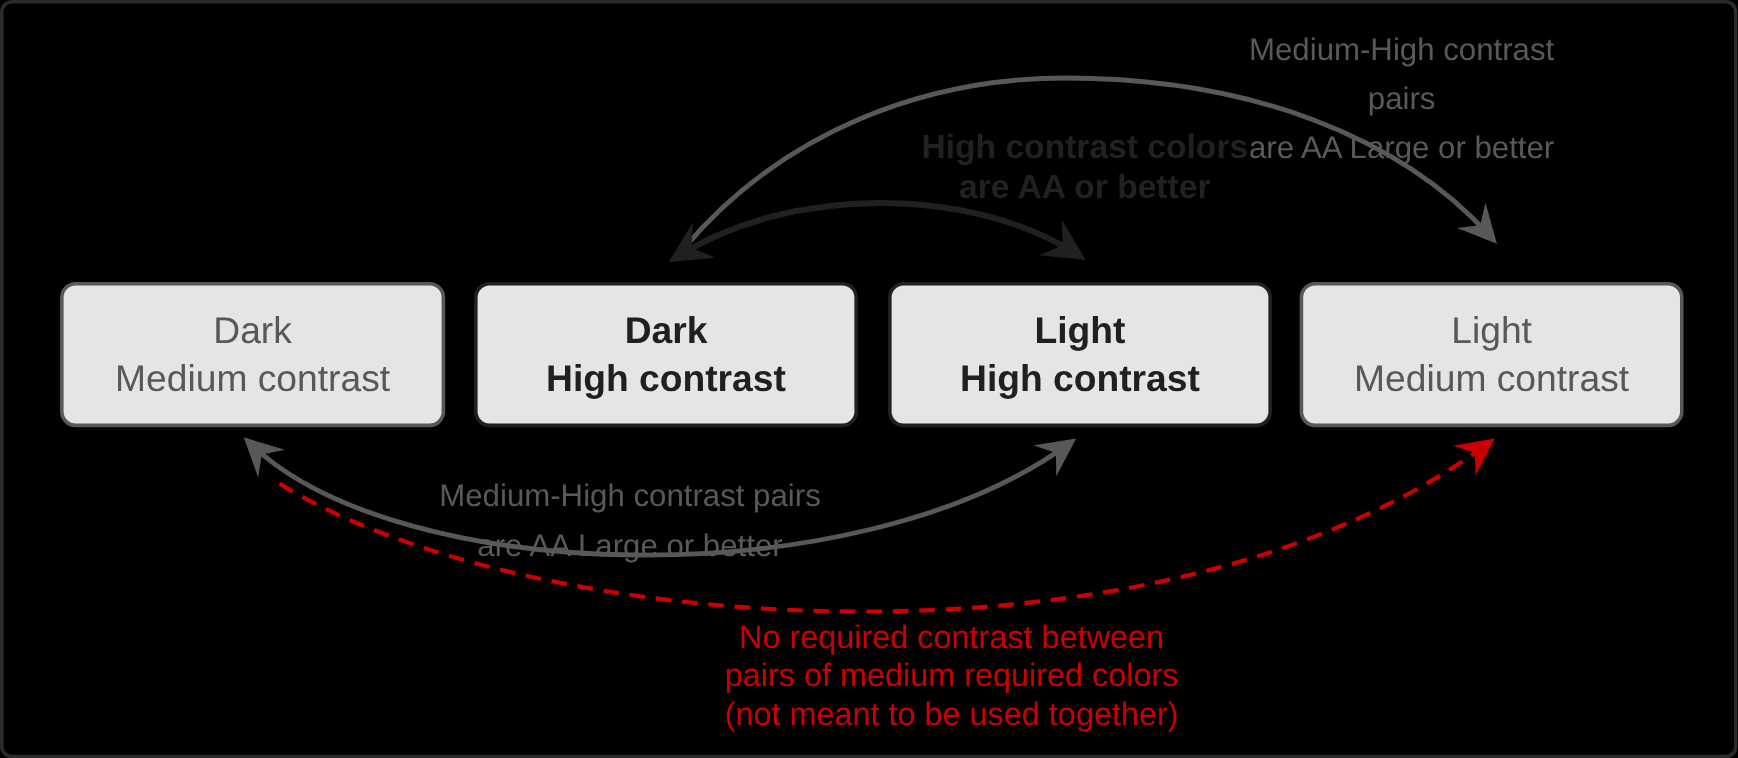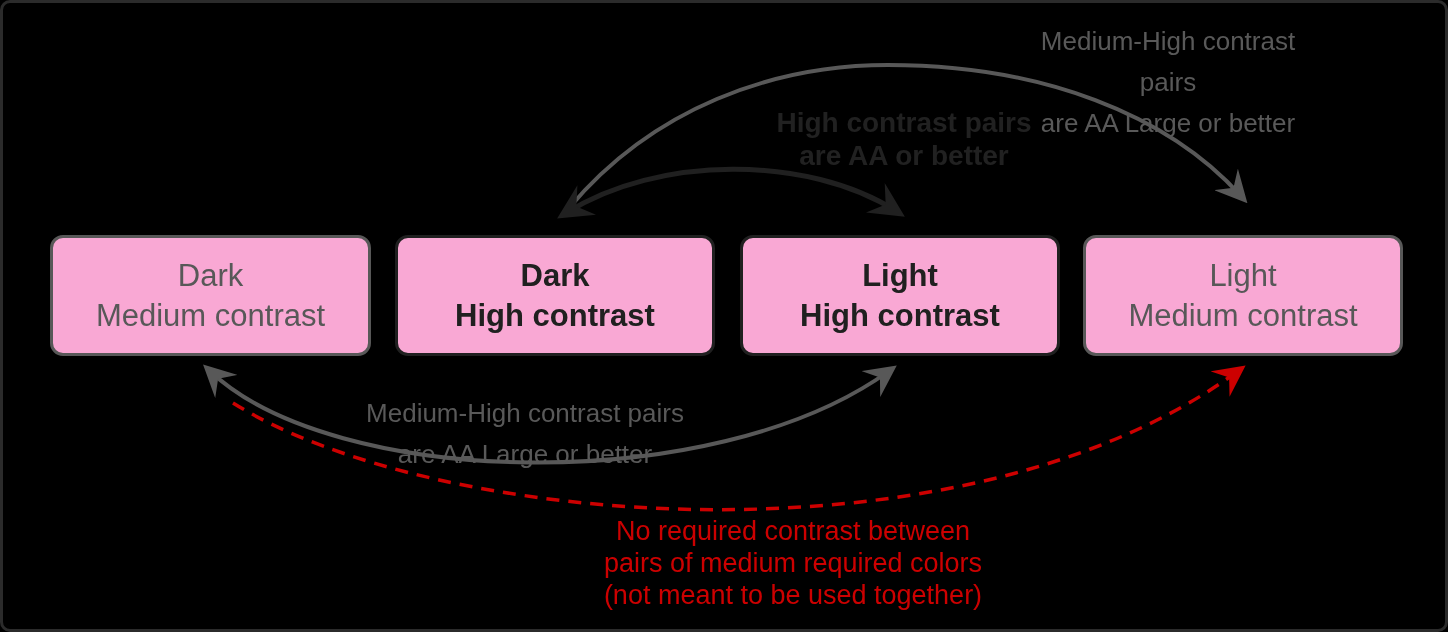--- a/index.html
+++ b/index.html
@@ -127,7 +127,7 @@
   <div id="label-top-right" class="lbl gray">Medium-High contrast pairs
 are AA Large or better</div>
 
-  <div id="label-middle" class="lbl dark">High contrast pairs
+  <div id="label-middle" class="lbl dark">High contrast colors
 are AA or better</div>
 
   <div id="label-bottom" class="lbl gray">Medium-High contrast pairs

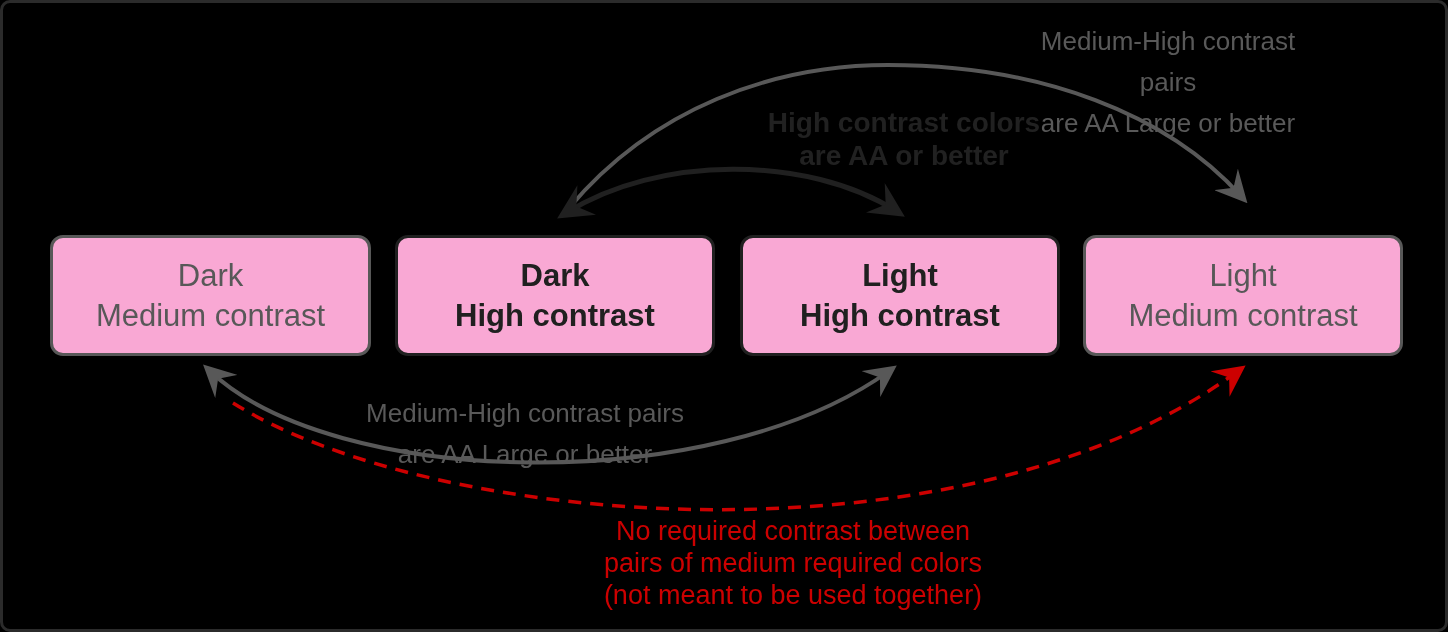--- a/index.html
+++ b/index.html
@@ -36,7 +36,7 @@
     font-size: 31px;
     line-height: 40px;
     text-align: center;
-    background: #f9a8d4;
+    background: #e5e5e5;
   }
   .box.medium {
     border: 3px solid #585858;

